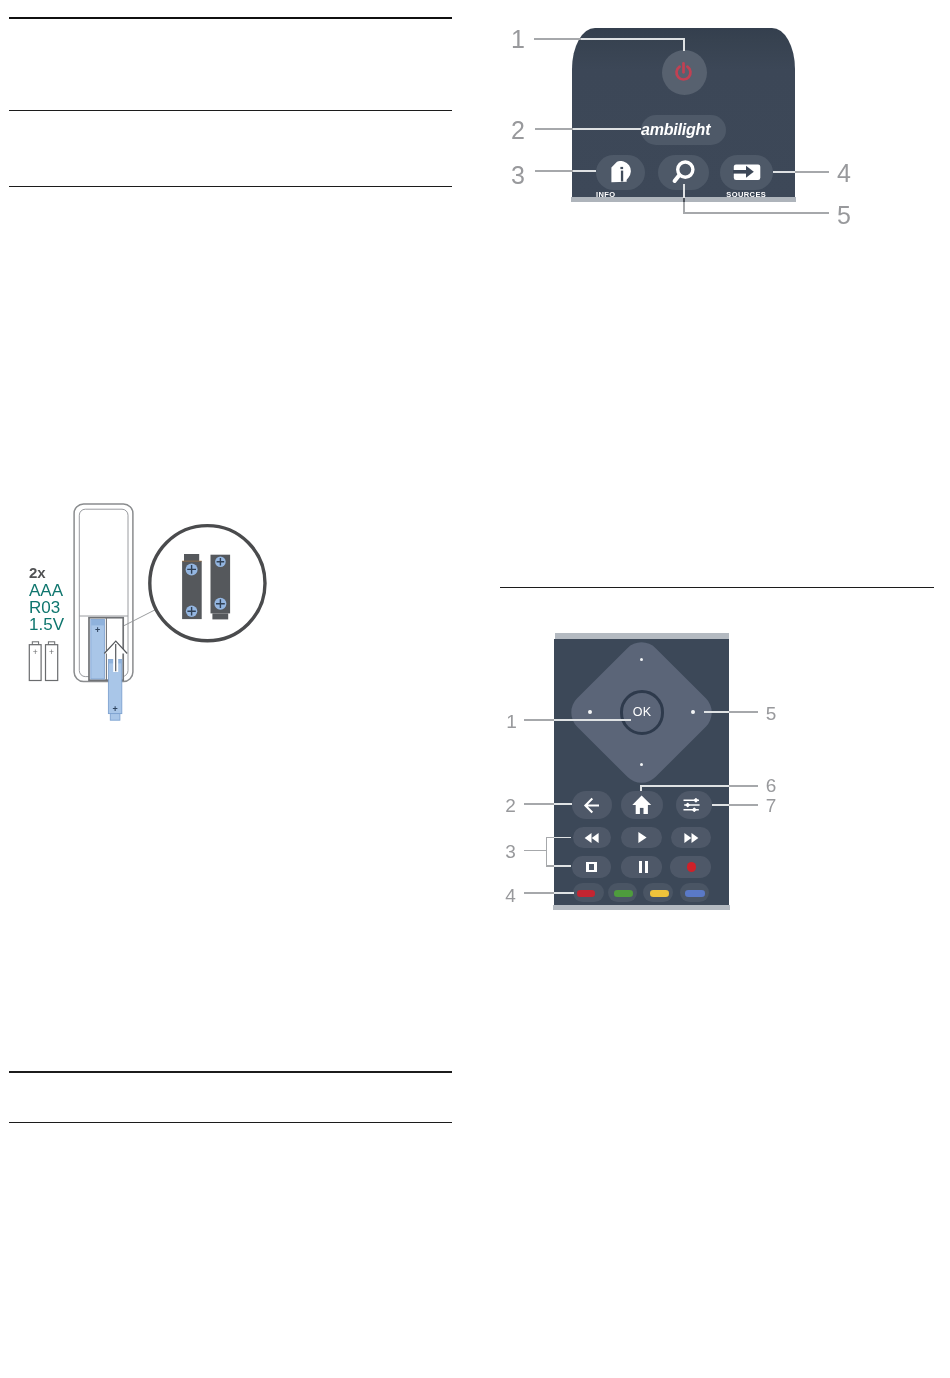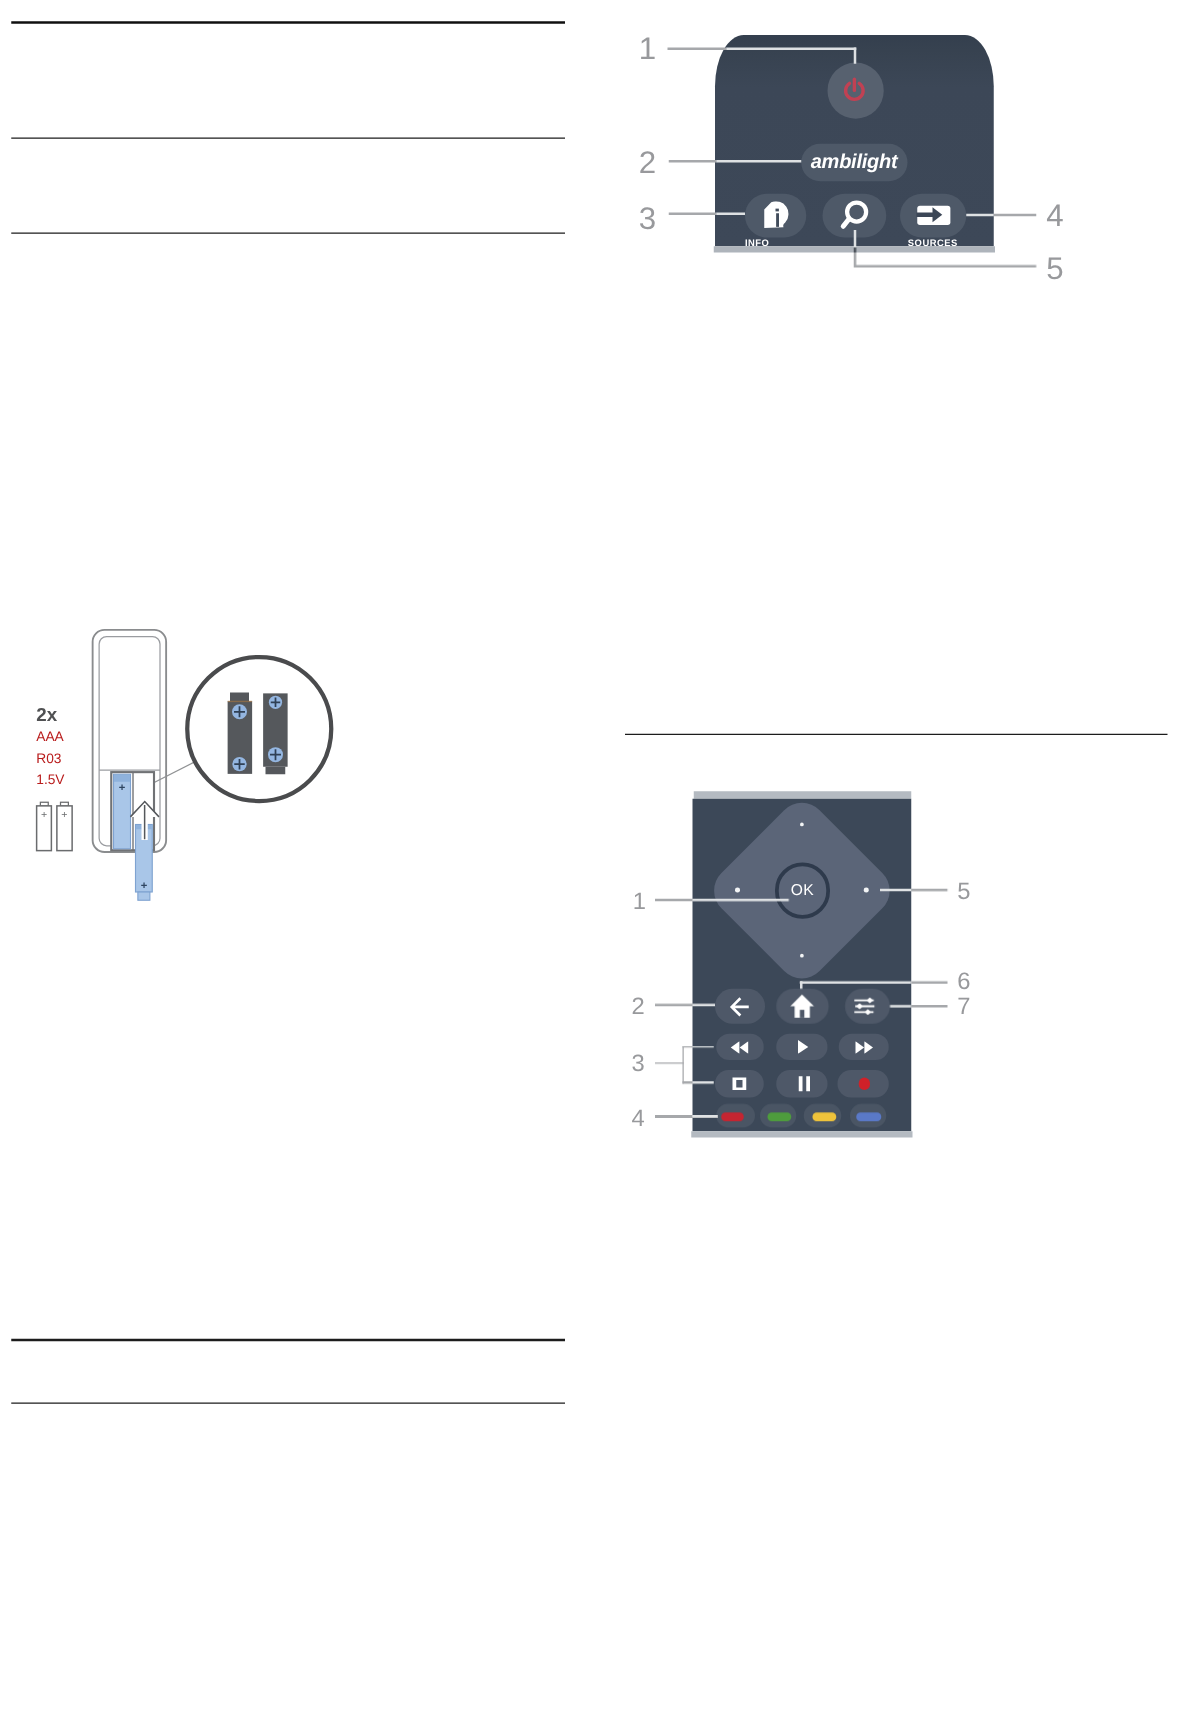--- a/index.html
+++ b/index.html
@@ -35,7 +35,7 @@
 
 <div class="abs" style="left:641px;top:115.4px;width:84.5px;height:29.5px;border-radius:15px;background:#4e5968;"></div>
 
-<div class="abs" style="left:641px;top:115.4px;width:84.5px;height:29.5px;line-height:29.5px;text-align:center;
+<div class="abs" style="left:641px;top:115.4px;width:84.5px;height:29.5px;line-height:29.5px;text-align:left;
      color:#fff;font-size:16px;font-weight:bold;font-style:italic;letter-spacing:-0.2px;transform:translateZ(0);">ambilight</div>
 
 <div class="oval" style="left:595.5px;top:154.5px;width:49px;height:35.5px;border-radius:18px;"></div>

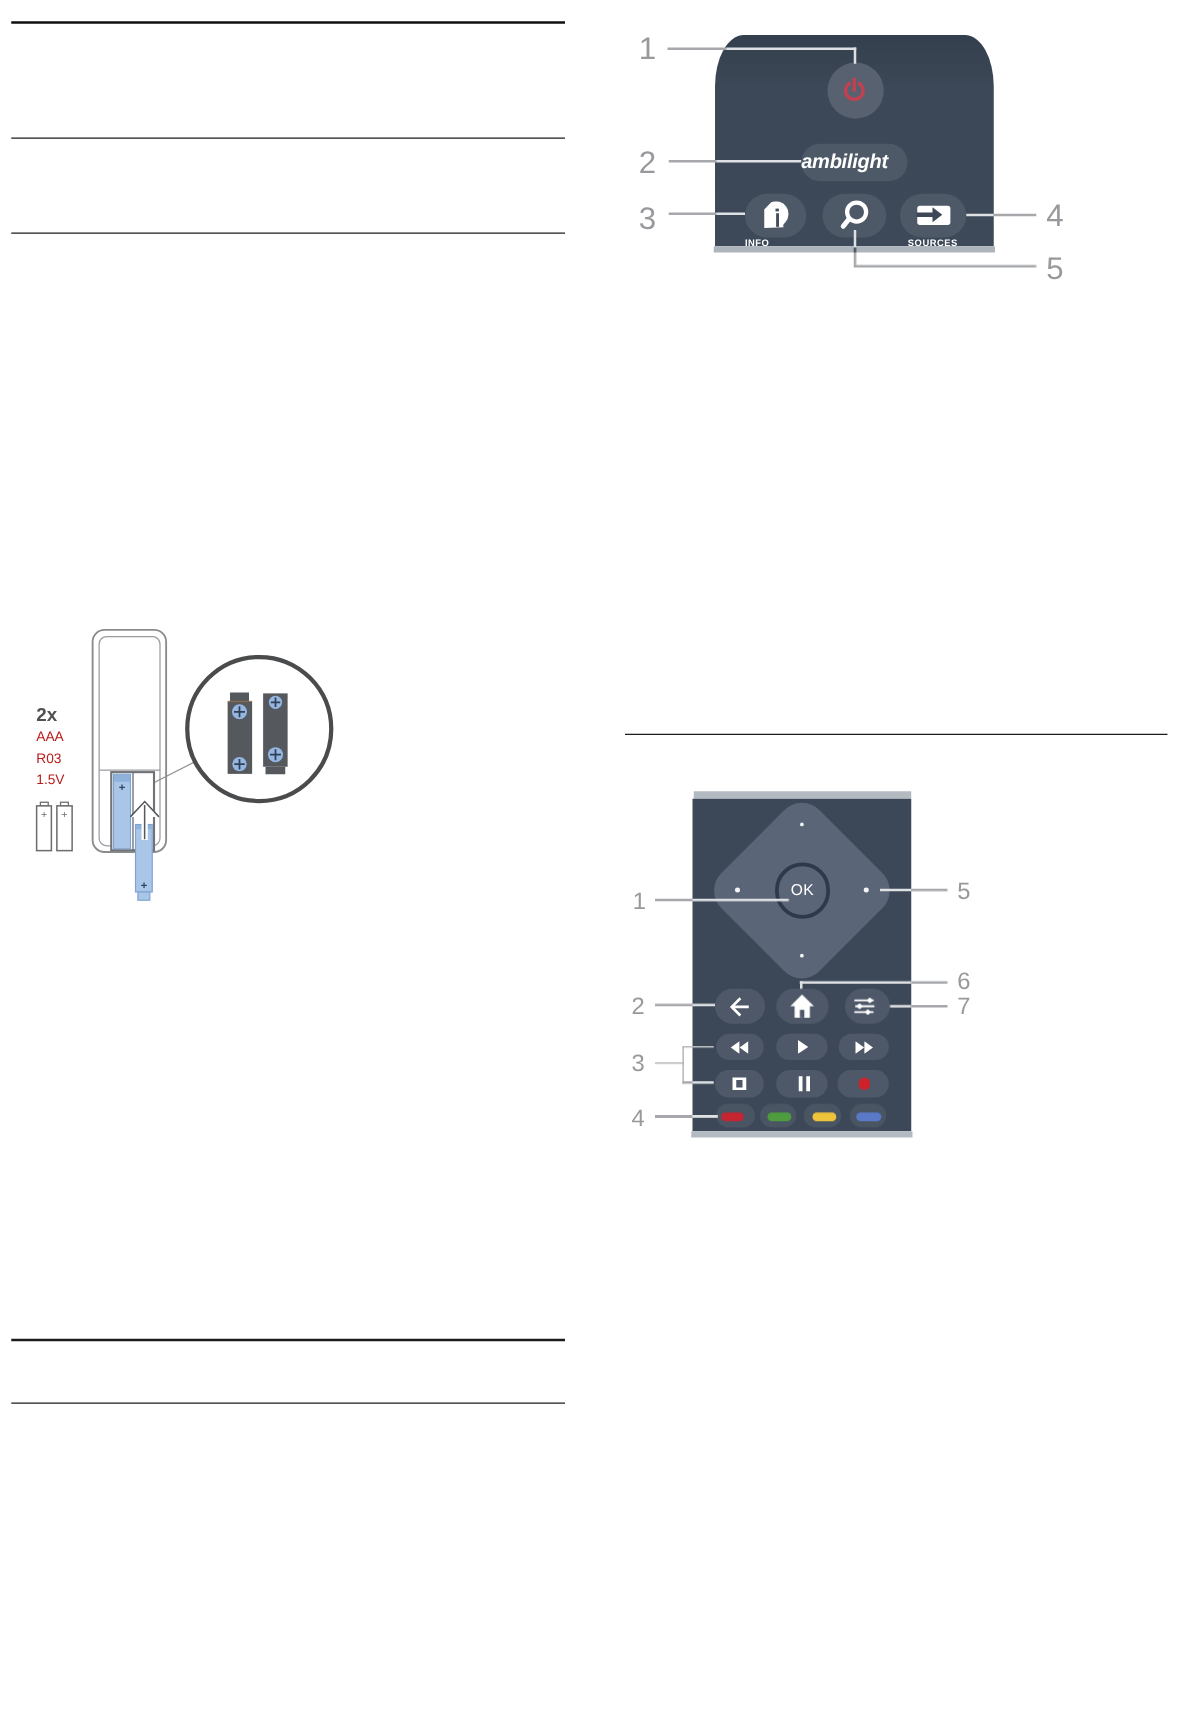--- a/index.html
+++ b/index.html
@@ -146,7 +146,7 @@
 </svg>
 
 <div class="abs" style="left:29px;top:564px;font-size:15px;font-weight:bold;color:#505153;">2x</div>
-<div class="abs" style="left:29px;top:582px;font-size:11px;color:#b91c1c;line-height:17.2px;">AAA<br>R03<br>1.5V</div>
+<div class="abs" style="left:29px;top:582px;font-size:17px;color:#0f766e;line-height:17.2px;">AAA<br>R03<br>1.5V</div>
 
 <div class="abs" style="left:500px;top:586.5px;width:434px;height:1.5px;background:#1c1c1c;"></div>
 

